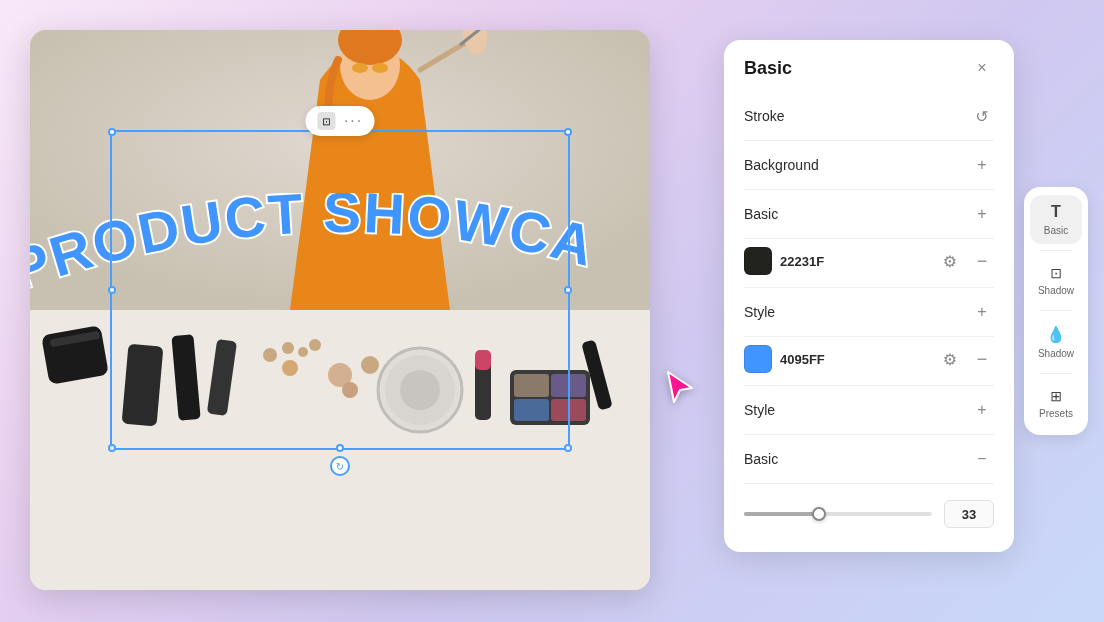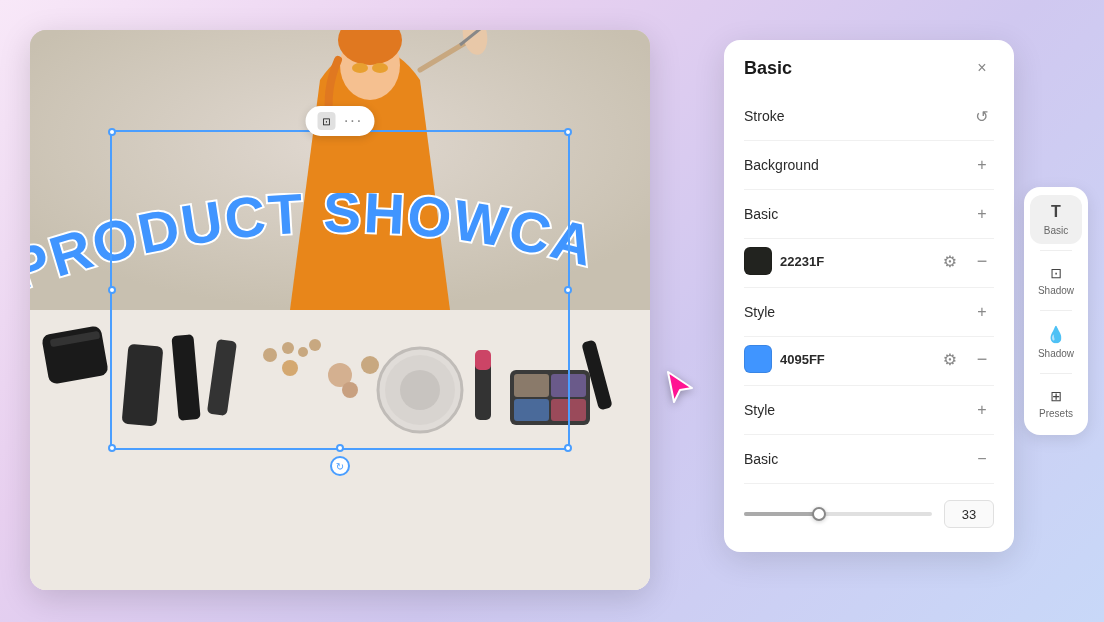--- a/index.html
+++ b/index.html
@@ -308,7 +308,7 @@
       align-items: center;
       justify-content: center;
       font-size: 13px;
-      font-weight: 400;
+      font-weight: 700;
       color: #2a2a2a;
       background: #fafafa;
     }

